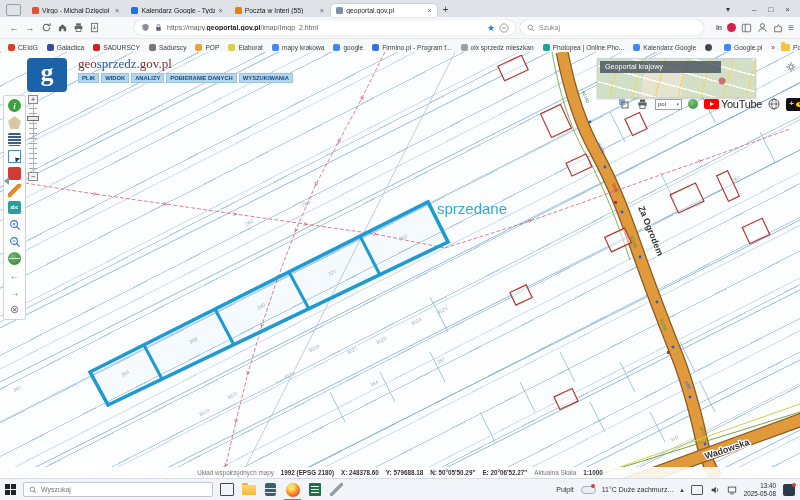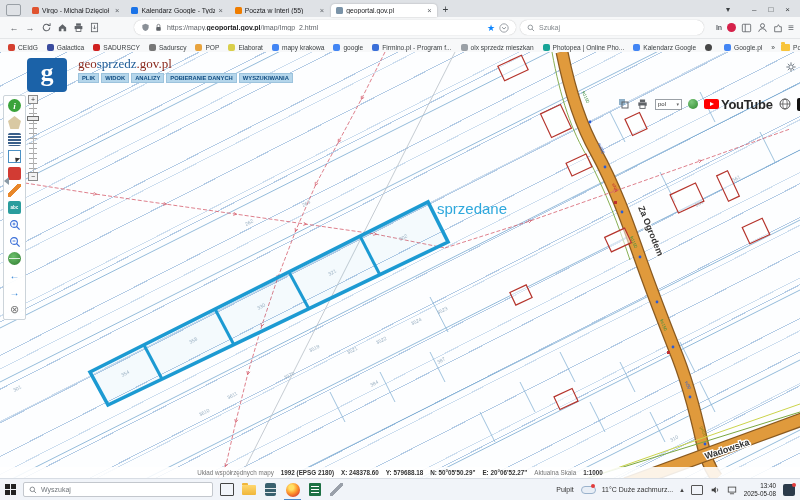--- a/index.html
+++ b/index.html
@@ -503,6 +503,9 @@
     </div>
     <div class="collapse"></div>
 
+    <div class="minimap">
+      <div class="mm-label">Geoportal krajowy</div>
+    </div>
     <div class="gear">
       <svg width="10" height="10" viewBox="0 0 12 12">
           <circle cx="6" cy="6" r="2.6" fill="none" stroke="#66707a" stroke-width="1.2"></circle>

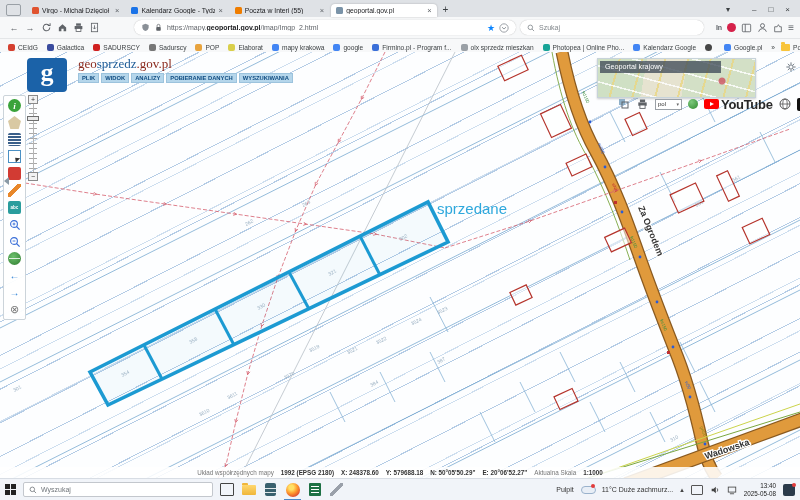--- a/index.html
+++ b/index.html
@@ -104,7 +104,7 @@
   .yt{display:flex;align-items:center;gap:2px;}
   .yt .play{width:15px;height:10px;background:#f00;border-radius:2px;position:relative;}
   .yt .play::after{content:"";position:absolute;left:5.5px;top:2.5px;border:2.5px solid transparent;border-left:4px solid #fff;}
-  .yt .yttxt{font-size:13px;font-weight:bold;color:#282828;letter-spacing:-.3px;}
+  .yt .yttxt{font-size:11px;font-weight:normal;color:#282828;letter-spacing:-.3px;}
   .blackbtn{width:21px;height:13px;background:#111;border-radius:2px;display:flex;align-items:center;justify-content:center;gap:2px;}
   .blackbtn .plus{color:#ffd400;font-size:8px;font-weight:bold;line-height:8px;}
   .eye{width:8px;height:5px;border-radius:50%;position:relative;}

